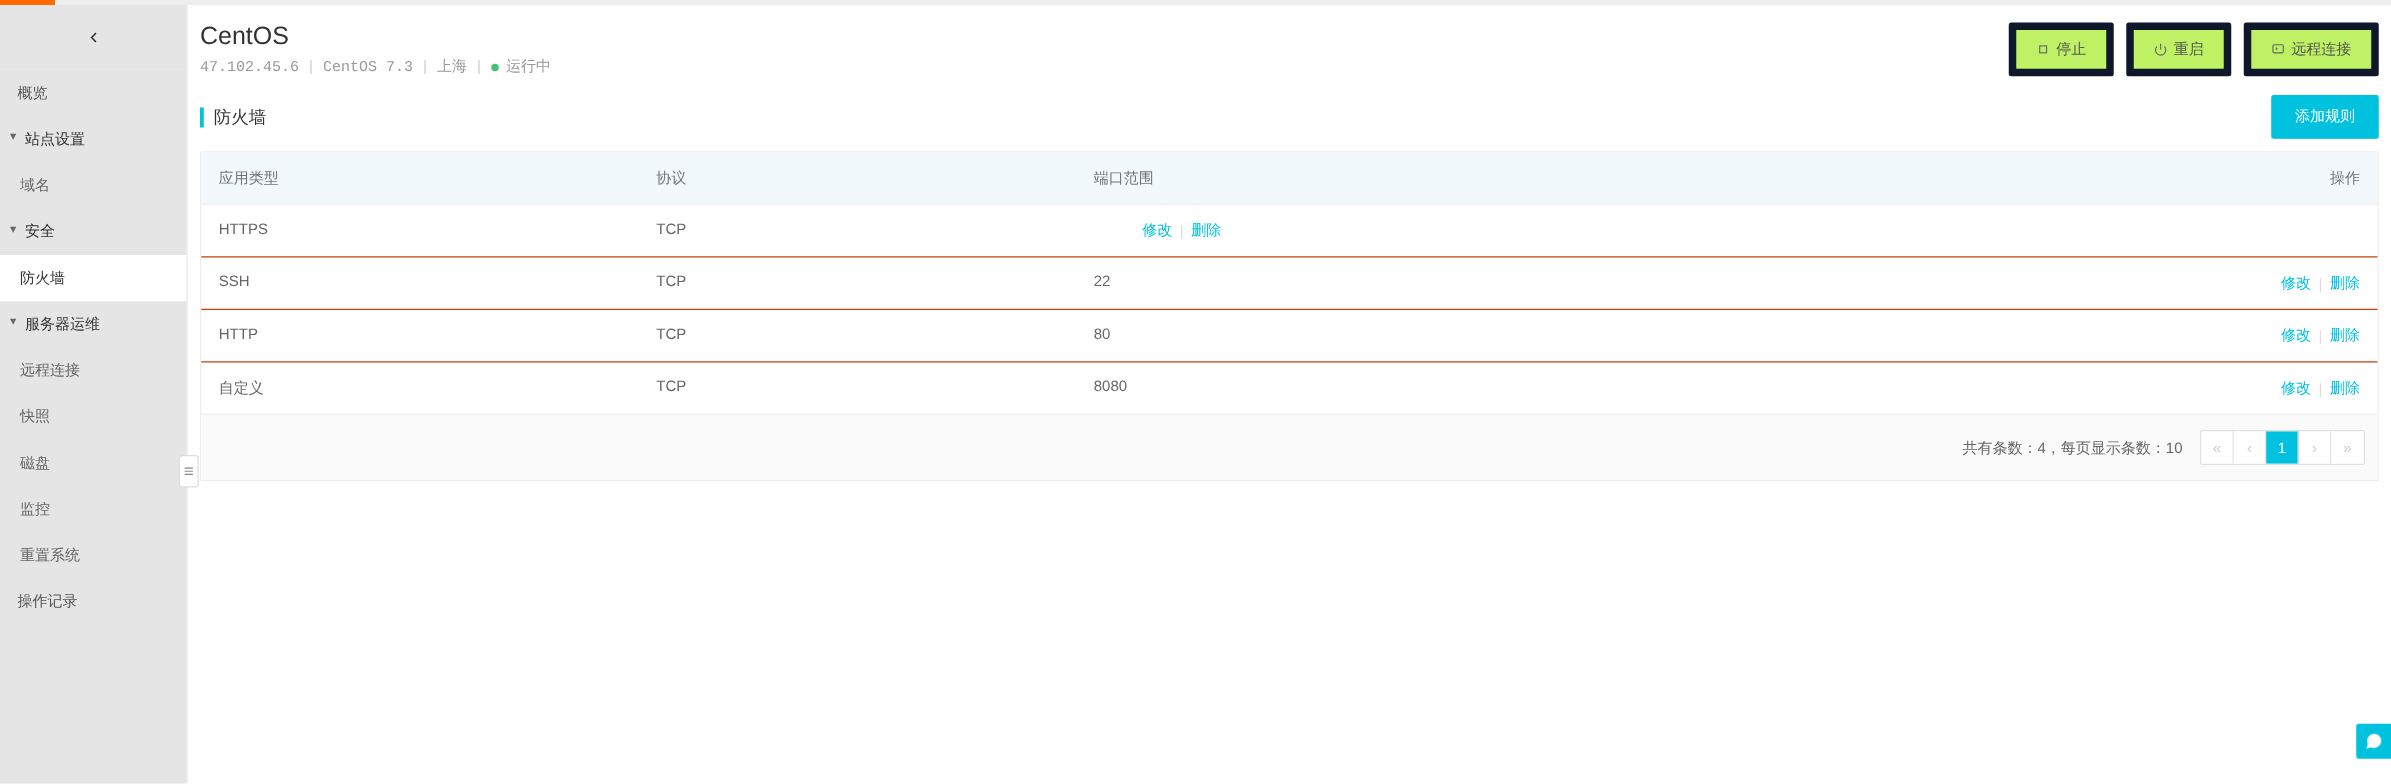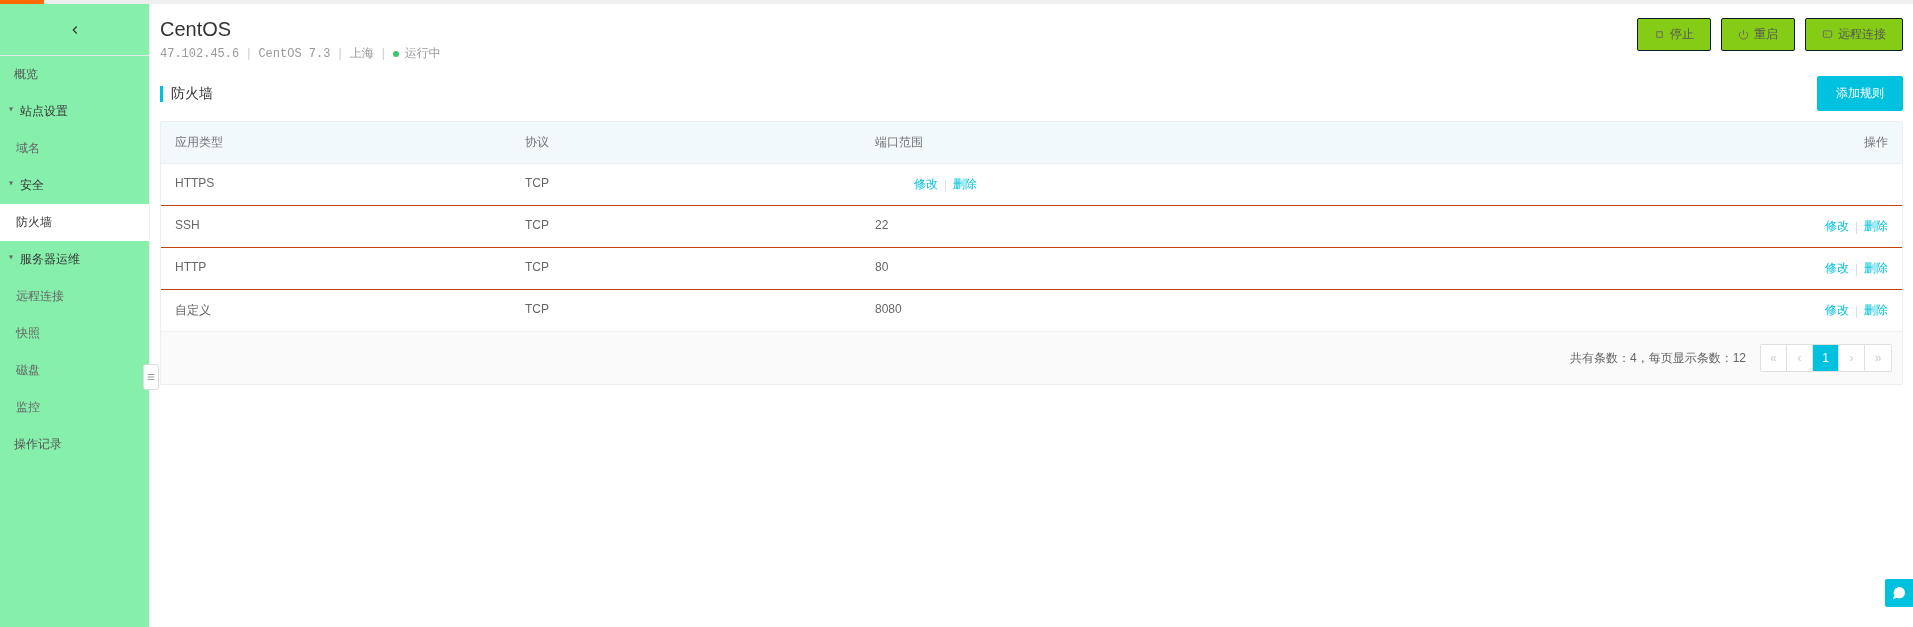--- a/index.html
+++ b/index.html
@@ -32,7 +32,7 @@
     .meta-sep { color: #ccc; margin: 0 2px; }
     .status-dot { display: inline-block; width: 6px; height: 6px; border-radius: 50%; background: #3bc66f; margin-right: 2px; }
     .header-actions { display: flex; gap: 10px; }
-    .btn { border: 1px solid #0f172a; background: #84cc16; color: #555; padding: 7px 16px; font-size: 12px; border-radius: 2px; cursor: pointer; display: inline-flex; align-items: center; gap: 5px; }
+    .btn { border: 6px solid #0f172a; background: #bef264; color: #555; padding: 7px 16px; font-size: 12px; border-radius: 2px; cursor: pointer; display: inline-flex; align-items: center; gap: 5px; }
     .btn svg { width: 11px; height: 11px; stroke: #666; fill: none; stroke-width: 2; }
 
     

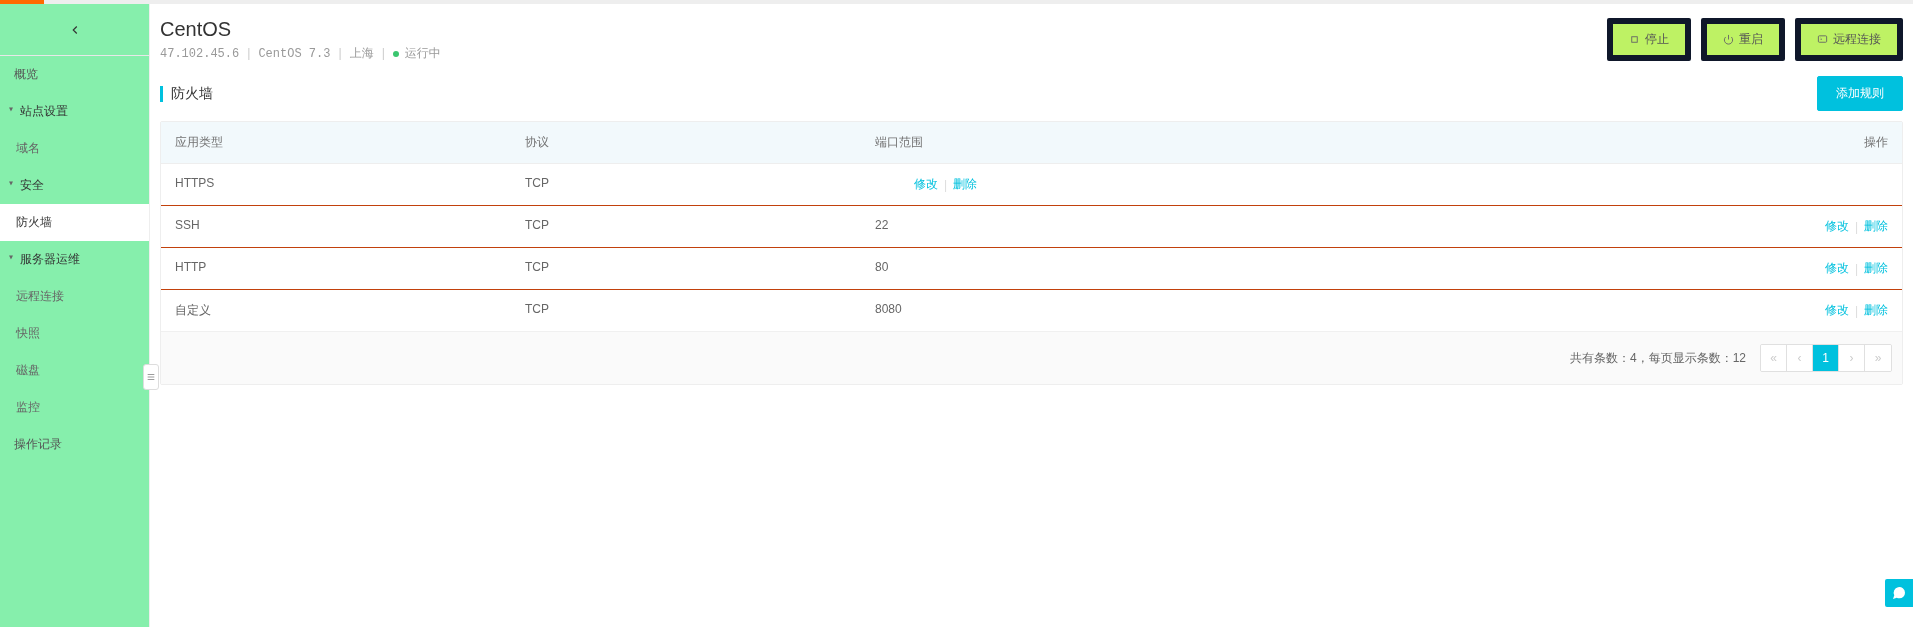--- a/index.html
+++ b/index.html
@@ -11,7 +11,7 @@
     .app { display: flex; min-height: 623px; }
 
     
-    .sidebar { width: 150px; background: #86efac; border-right: 1px solid #eee; flex-shrink: 0; position: relative; font-family: Liberation Mono, monospace; }
+    .sidebar { width: 150px; background: #e5e5e5; border-right: 1px solid #eee; flex-shrink: 0; position: relative; }
     .sidebar-back { height: 52px; display: flex; align-items: center; justify-content: center; border-bottom: 1px solid #e8e8e8; cursor: pointer; }
     .sidebar-back svg { width: 14px; height: 14px; stroke: #333; }
     .nav-item { padding: 10px 14px; color: #555; cursor: pointer; font-size: 12px; }

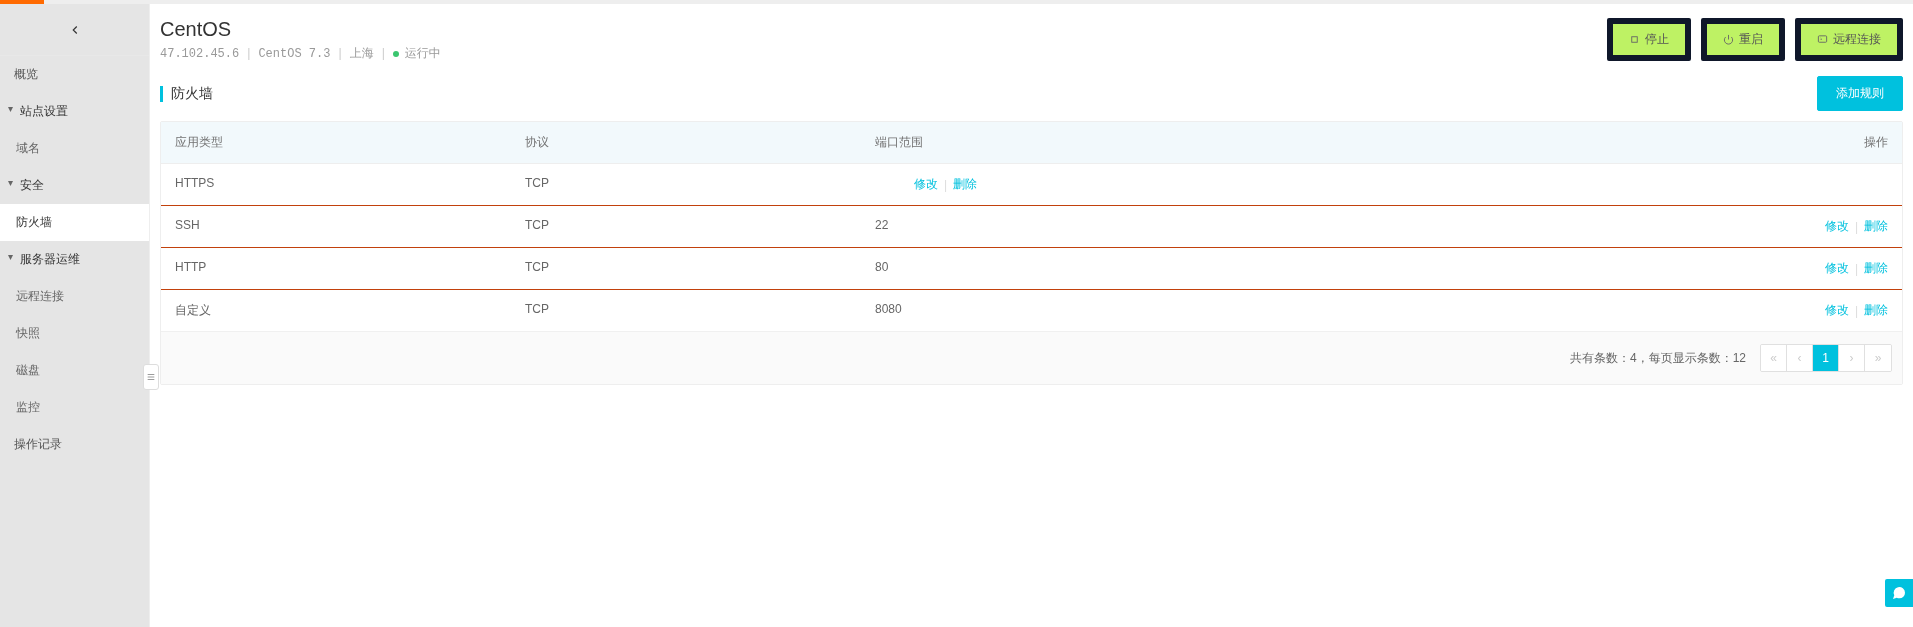--- a/index.html
+++ b/index.html
@@ -209,7 +209,7 @@
 
         <div class="table-footer">
           <span class="footer-text">
-            <span>共有条数：</span><span>4</span><span>，每页显示条数：</span><span>12</span>
+            <span>共有条数：</span><span>4</span><span>，每页显示条数：</span><span>10</span>
           </span>
           <div class="pager">
             <div class="pager-btn disabled">«</div>

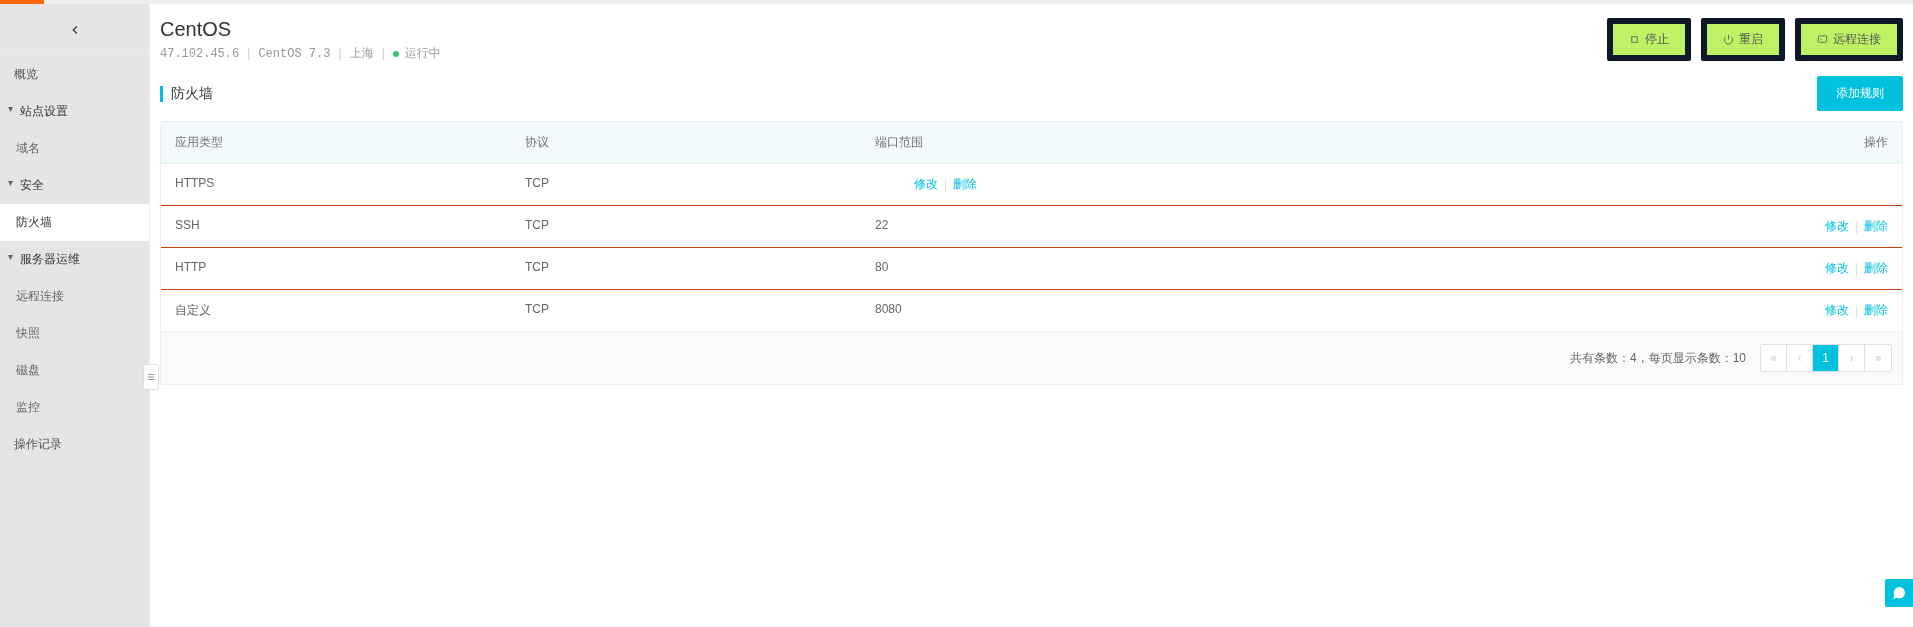--- a/index.html
+++ b/index.html
@@ -100,6 +100,7 @@
     <div class="nav-item child">快照</div>
     <div class="nav-item child">磁盘</div>
     <div class="nav-item child">监控</div>
+    <div class="nav-item child">重置系统</div>
 
     <div class="nav-item">操作记录</div>
 

